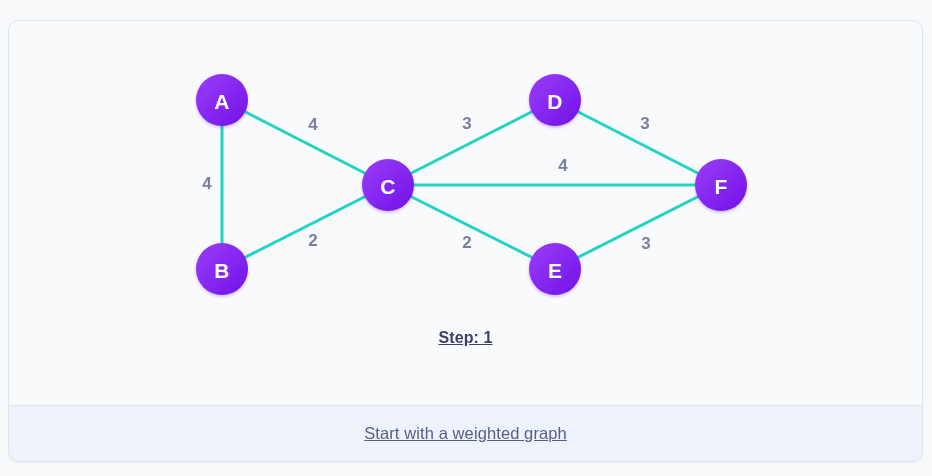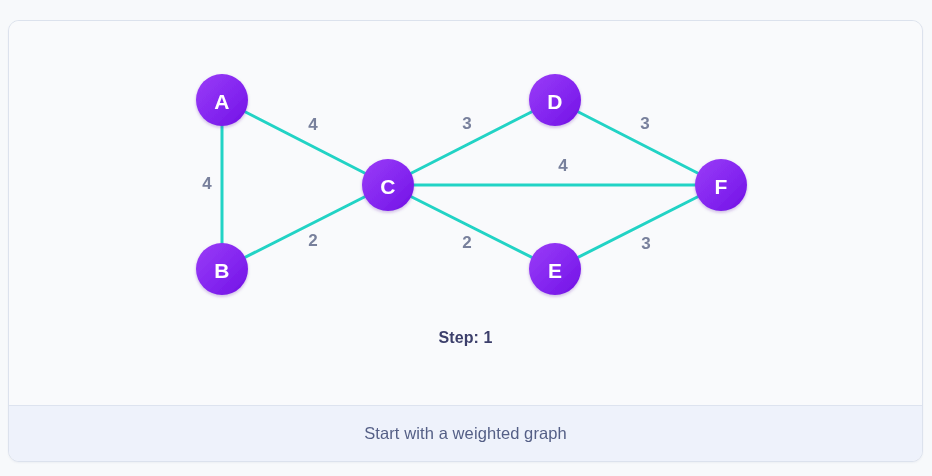--- a/index.html
+++ b/index.html
@@ -93,6 +93,7 @@
     font-weight: 700;
     color: #3c3f6b;
     letter-spacing: 0.1px;
+    text-decoration: underline;
   }
 
   

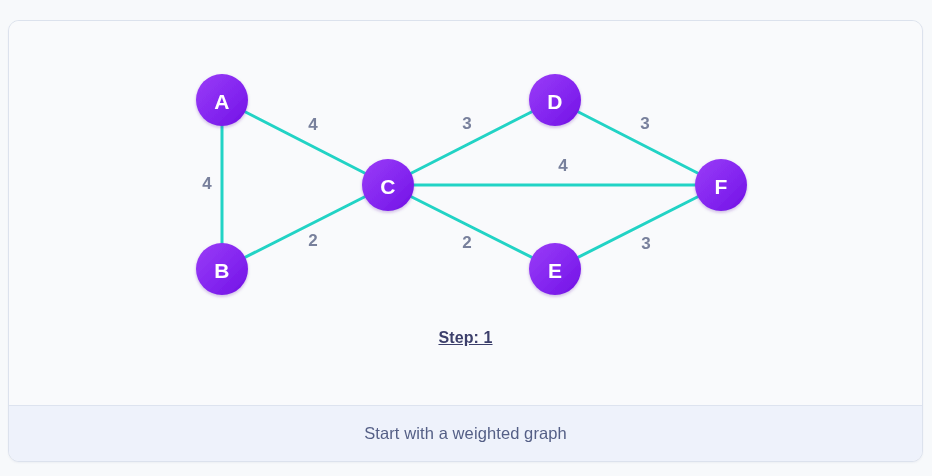--- a/index.html
+++ b/index.html
@@ -111,6 +111,7 @@
     font-size: 16.5px;
     color: #545f86;
     letter-spacing: 0.1px;
+    text-decoration: underline;
   }
 </style>
 </head>

